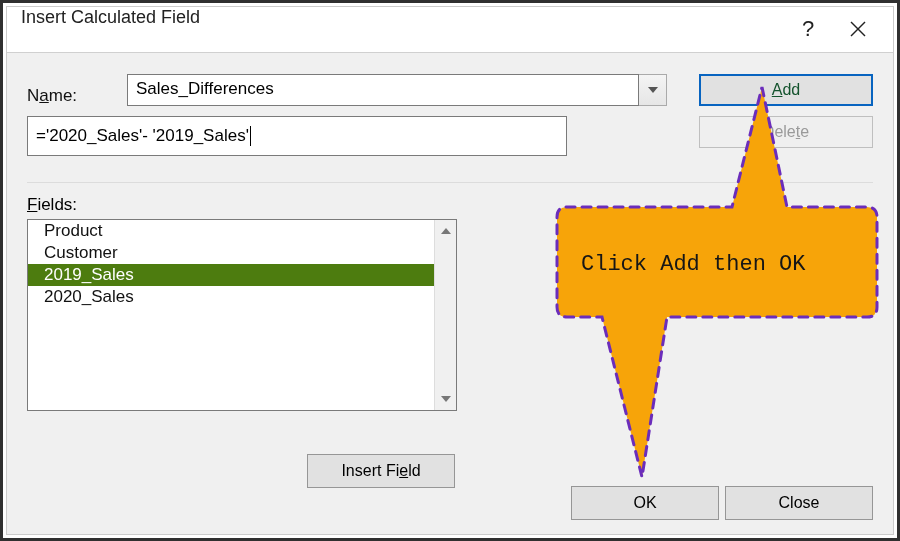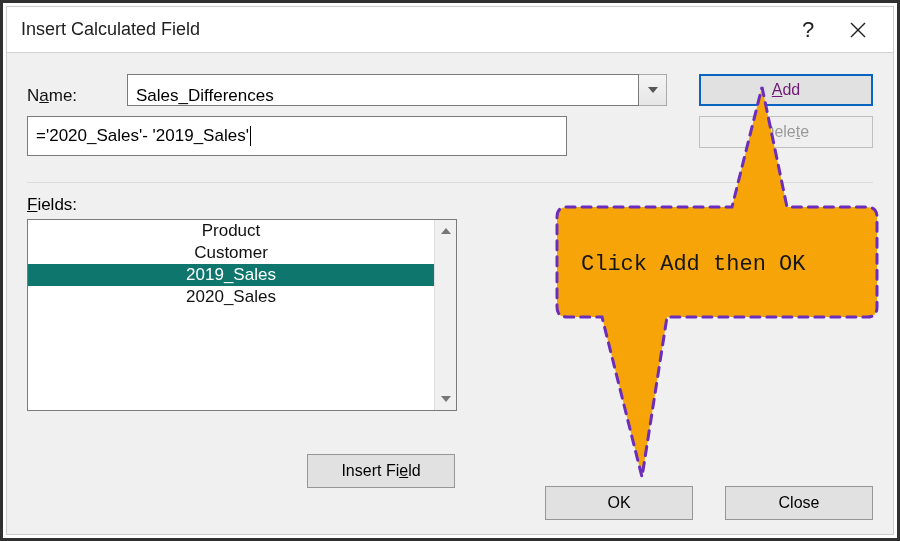--- a/index.html
+++ b/index.html
@@ -28,7 +28,7 @@
     background: #fff;
     border-bottom: 1px solid #d0d0d0;
     display: flex;
-    align-items: center;
+    align-items: flex-start;
     padding: 0 10px 0 14px;
     font-size: 18px;
     color: #222;

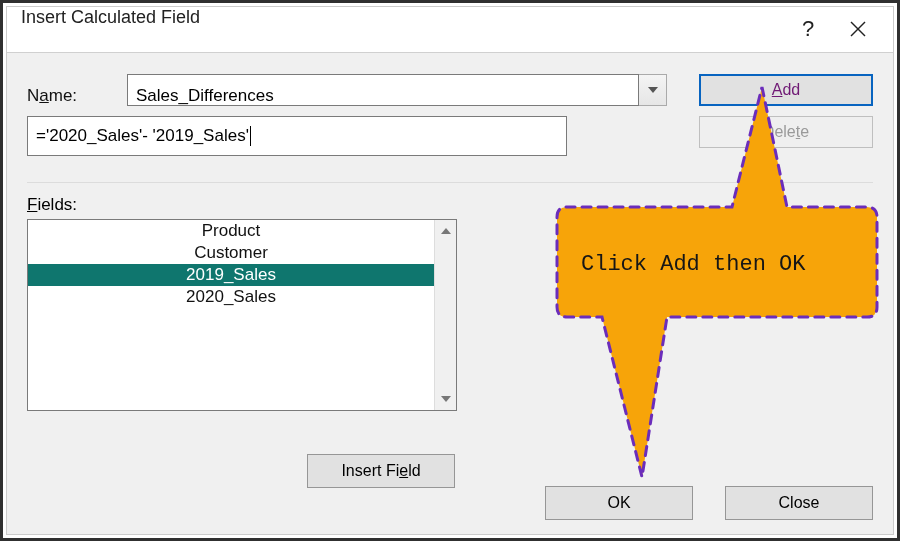--- a/index.html
+++ b/index.html
@@ -67,7 +67,7 @@
     height: 32px;
     background: #fff;
     border: 1px solid #7a7a7a;
-    padding: 11px 8px;
+    padding: 4px 8px;
     font-size: 17px;
   }
   .select-btn {

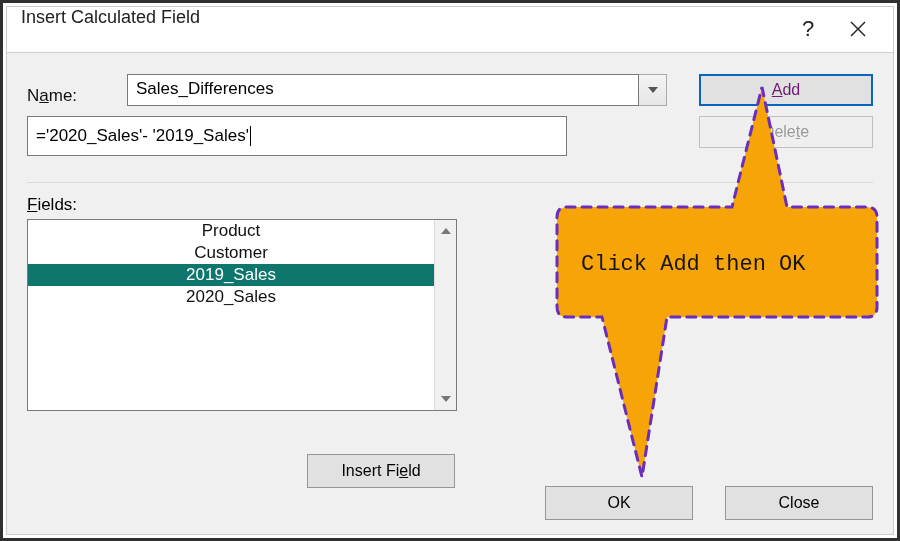--- a/index.html
+++ b/index.html
@@ -100,7 +100,7 @@
     border: 2px solid #0864c0;
     background: #e1e1e1;
     font-size: 16px;
-    color: #701a75;
+    color: #14532d;
     text-align: center;
     line-height: 28px;
   }

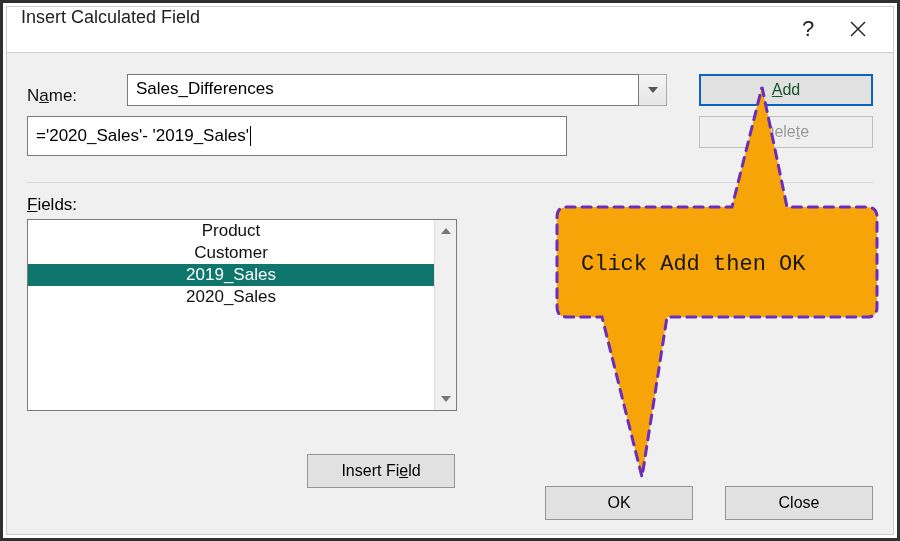--- a/index.html
+++ b/index.html
@@ -141,7 +141,6 @@
     height: 22px;
     line-height: 22px;
     color: #111;
-    text-align: center;
   }
   .lb-item.selected {
     background: #0f766e;

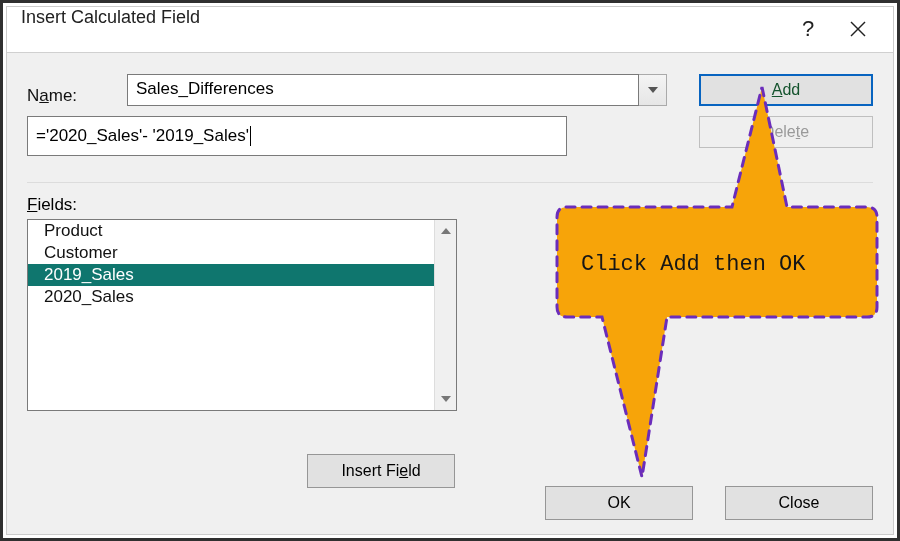--- a/index.html
+++ b/index.html
@@ -143,7 +143,7 @@
     color: #111;
   }
   .lb-item.selected {
-    background: #0f766e;
+    background: #4d7c0f;
     color: #fff;
   }
   .lb-scroll {

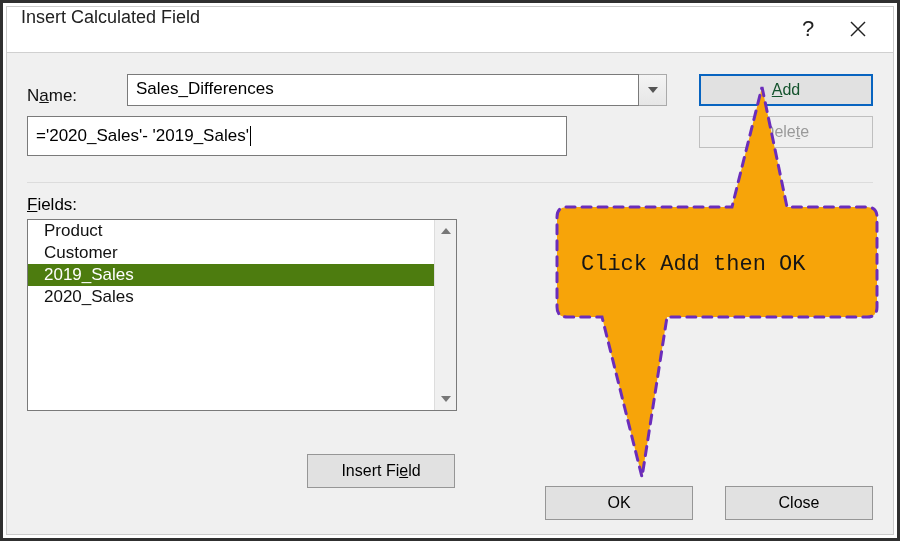--- a/index.html
+++ b/index.html
@@ -172,7 +172,7 @@
     position: absolute;
     bottom: 14px; right: 20px;
     display: flex;
-    gap: 32px;
+    gap: 6px;
   }
   .fbtn {
     width: 148px; height: 34px;

